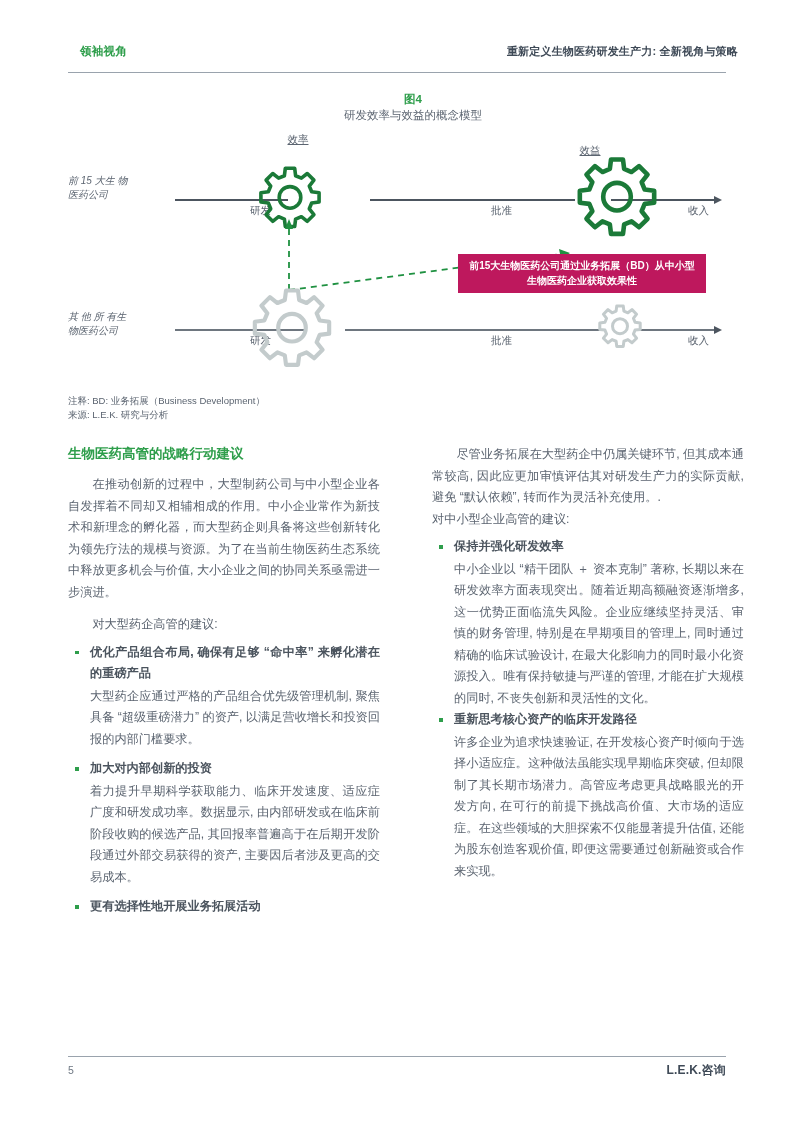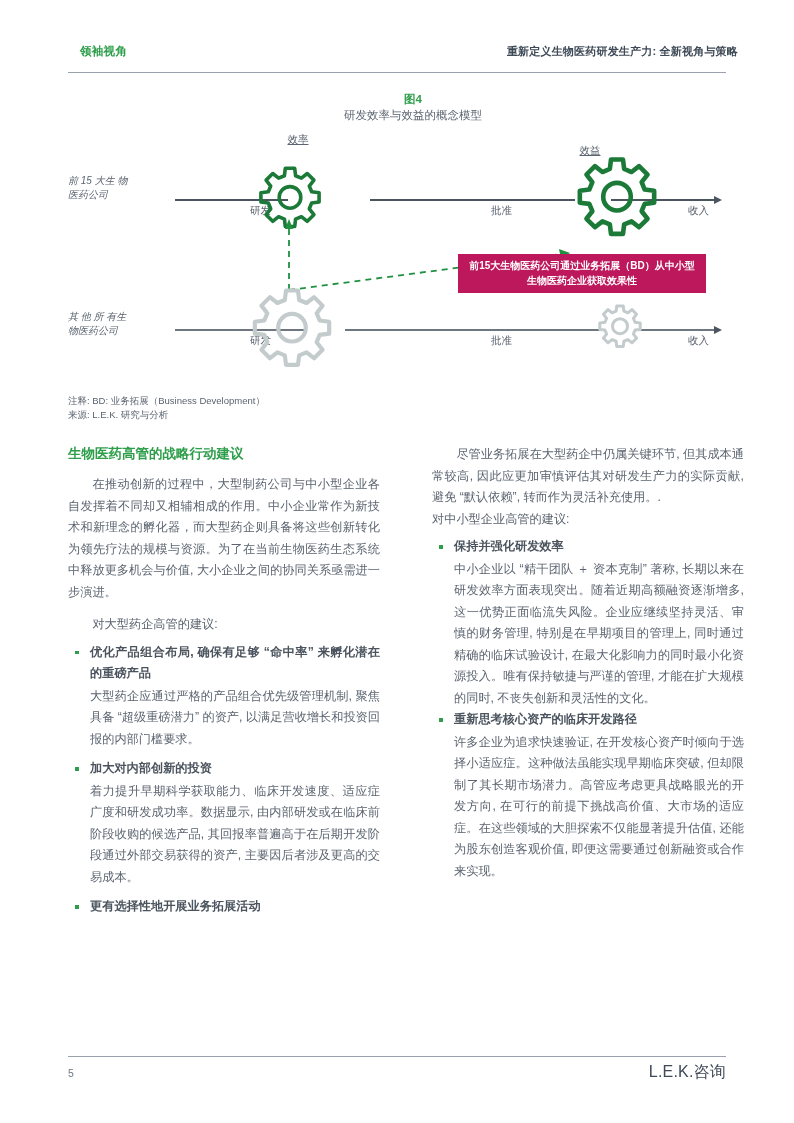--- a/index.html
+++ b/index.html
@@ -230,8 +230,8 @@
   }
   .brand {
     color: #3f4a57;
-    font-size: 16px;
-    font-weight: normal;
+    font-size: 12px;
+    font-weight: bold;
     letter-spacing: 0.2px;
     padding-left: 21px;
   }

